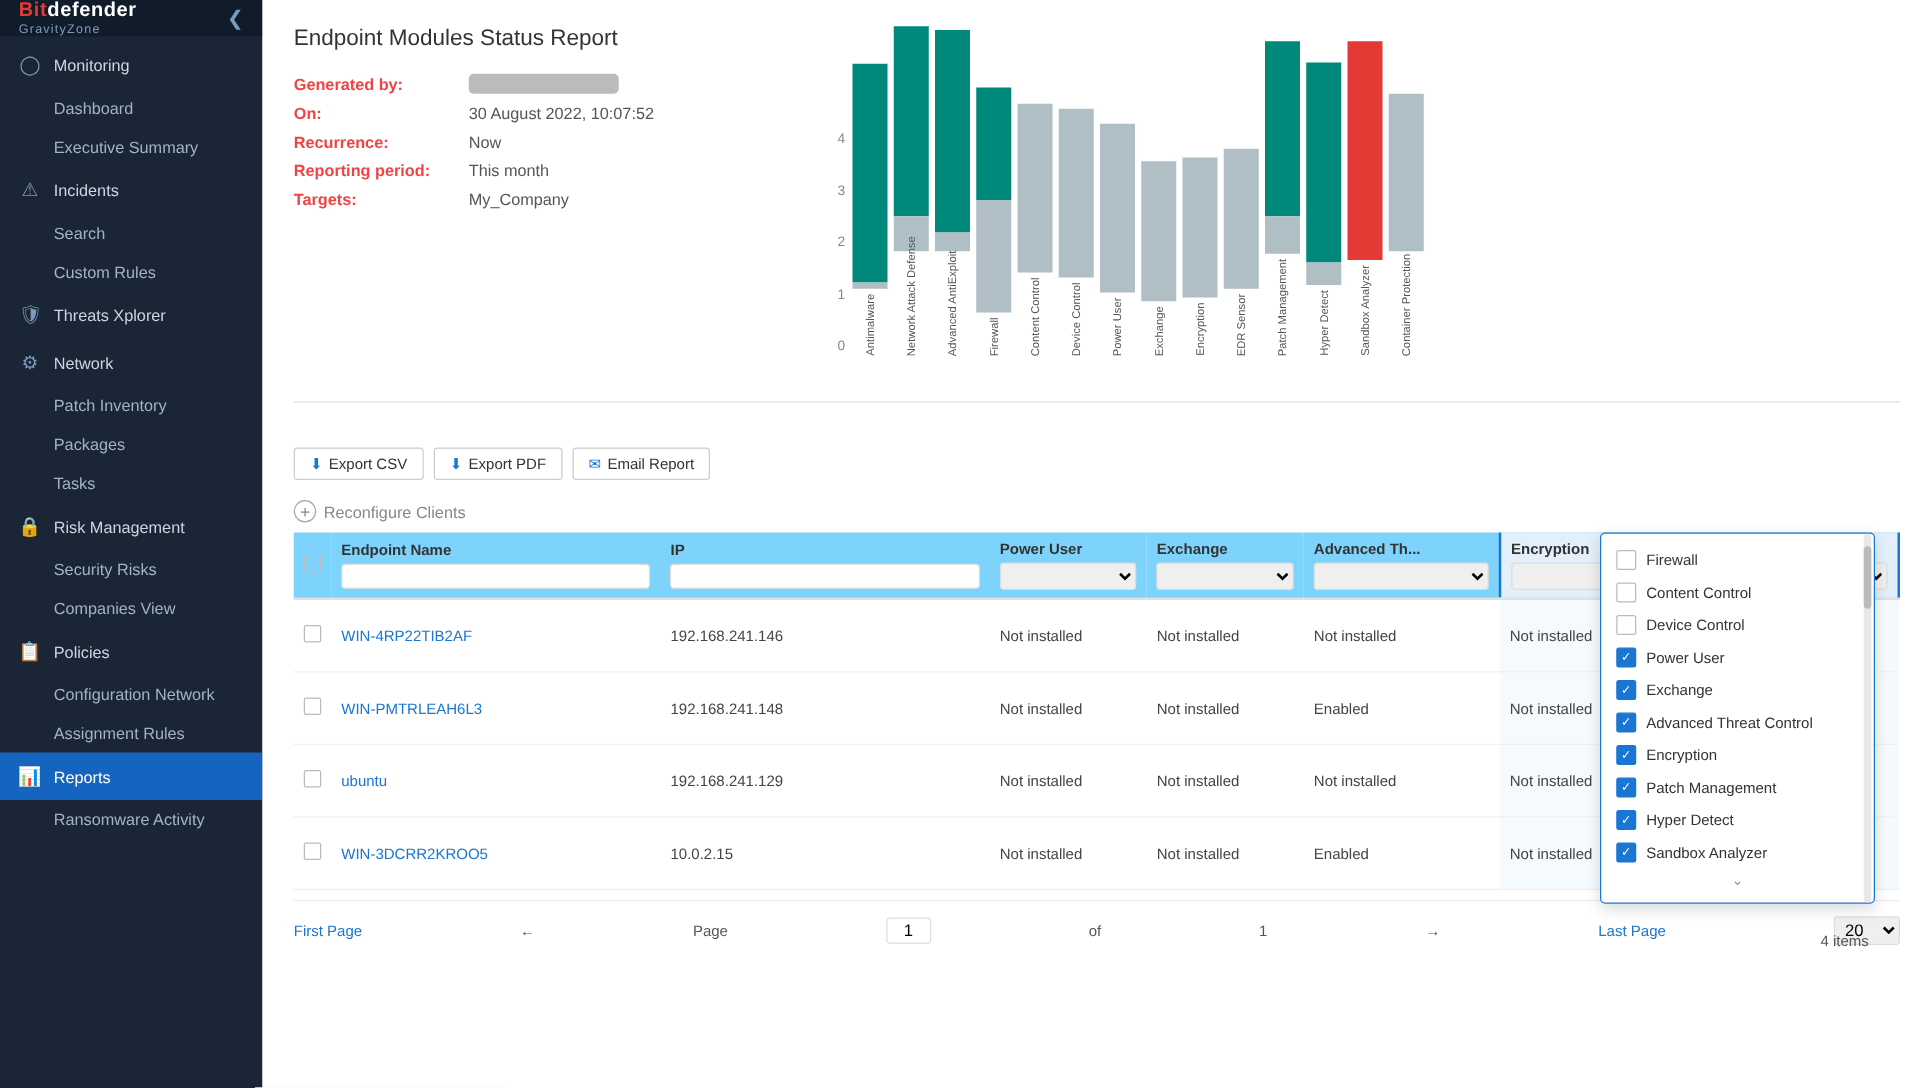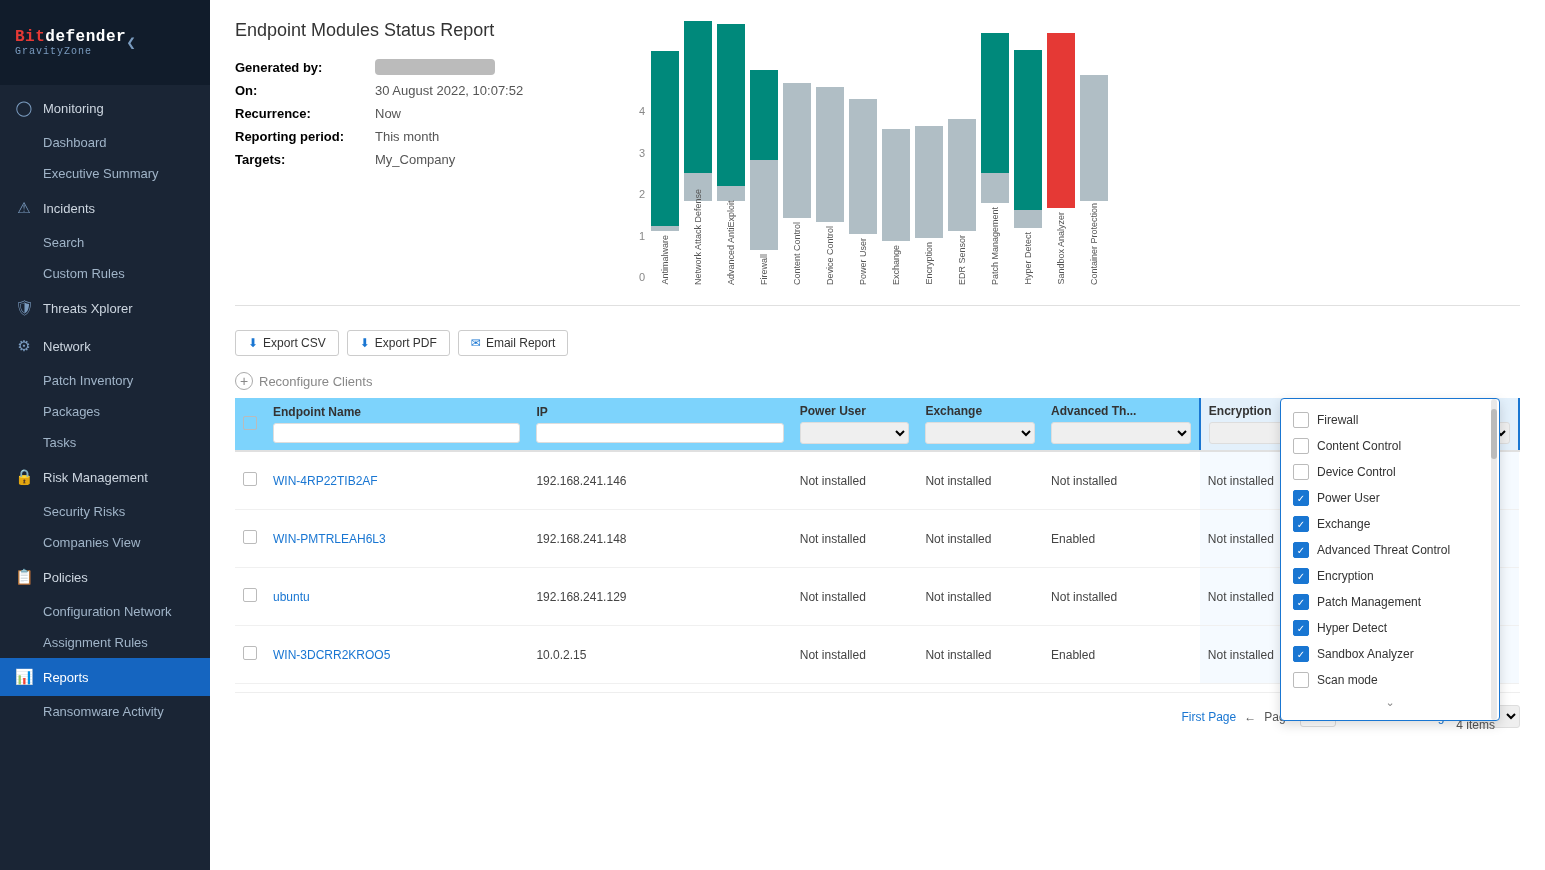--- a/index.html
+++ b/index.html
@@ -18,10 +18,10 @@
     }
     .sidebar-header {
       background: #111c2b;
-      padding: 28px 15px;
-      display: flex;
-      align-items: center;
-      font-family: Liberation Mono, monospace;
+      padding: 0 15px;
+      display: flex;
+      align-items: center;
+      justify-content: space-between;
     }
     .sidebar-logo {
       display: flex;

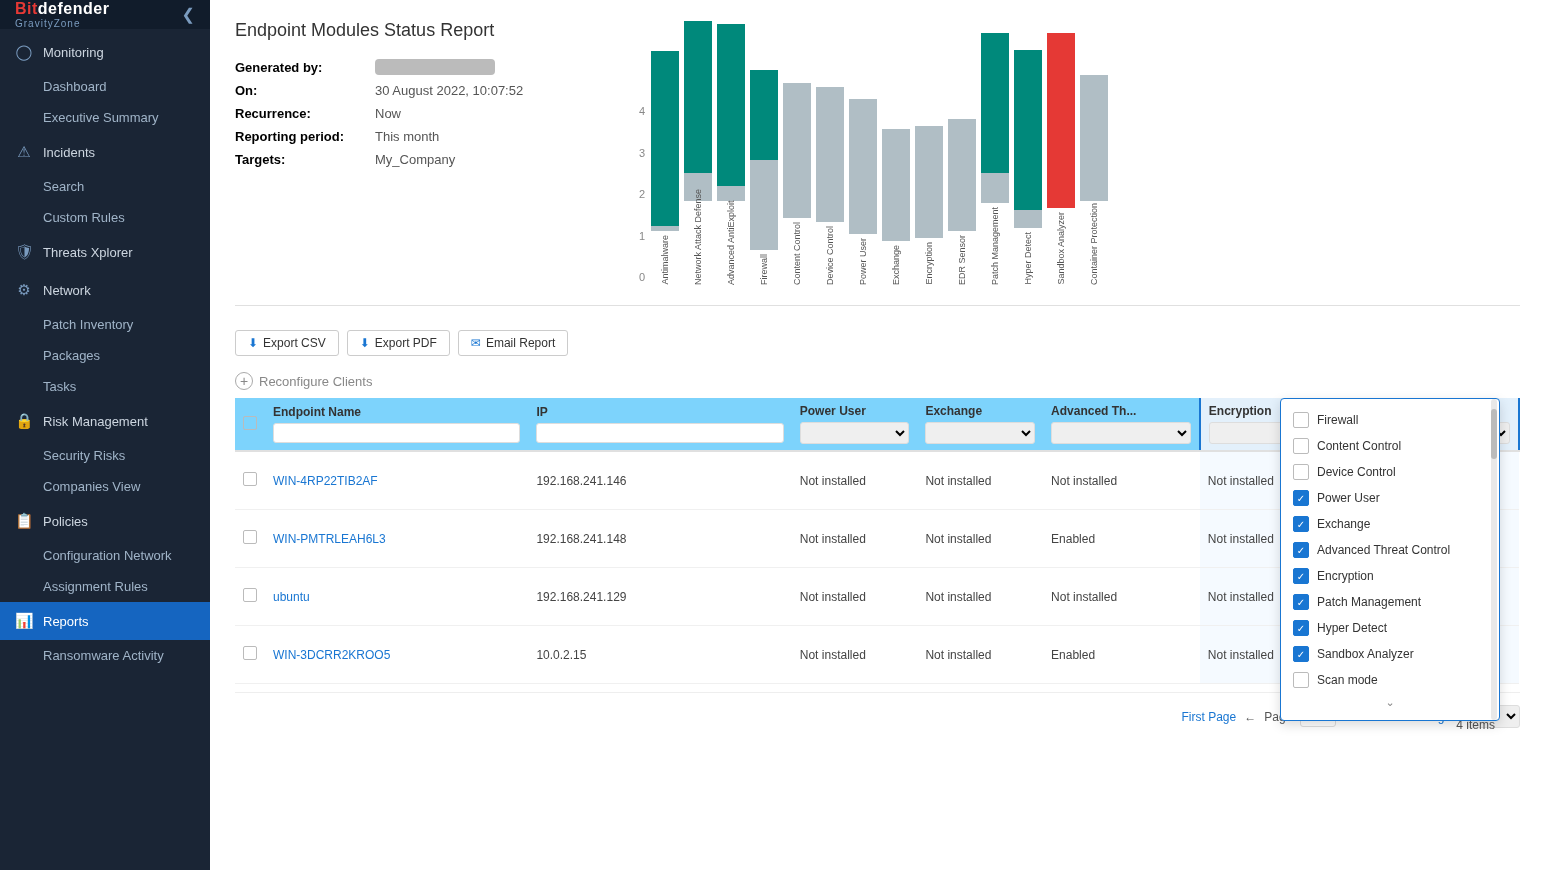--- a/index.html
+++ b/index.html
@@ -84,10 +84,10 @@
     
     .report-header {
       display: flex;
-      gap: 24px;
-      margin-bottom: 24px;
+      gap: 55px;
+      margin-bottom: 36px;
       border-bottom: 1px solid #e0e0e0;
-      padding-bottom: 20px;
+      padding-bottom: 36px;
     }
     .report-meta { flex: 0 0 380px; }
     .report-title {

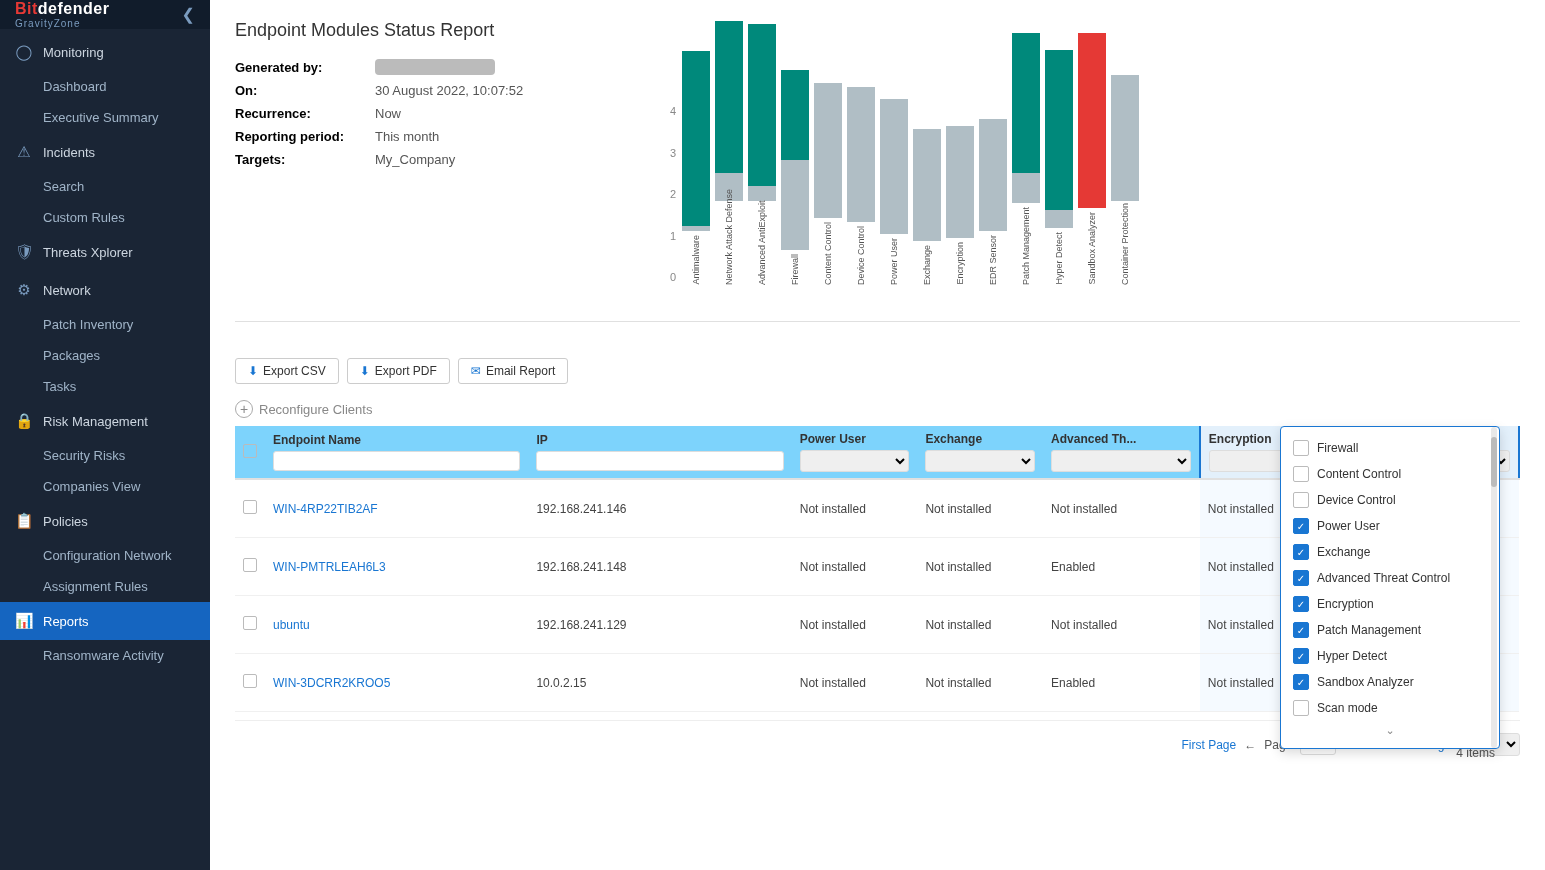--- a/index.html
+++ b/index.html
@@ -103,7 +103,7 @@
     }
     .meta-label {
       font-weight: 600;
-      color: #000000;
+      color: #ef4444;
       width: 140px;
       font-size: 13px;
     }

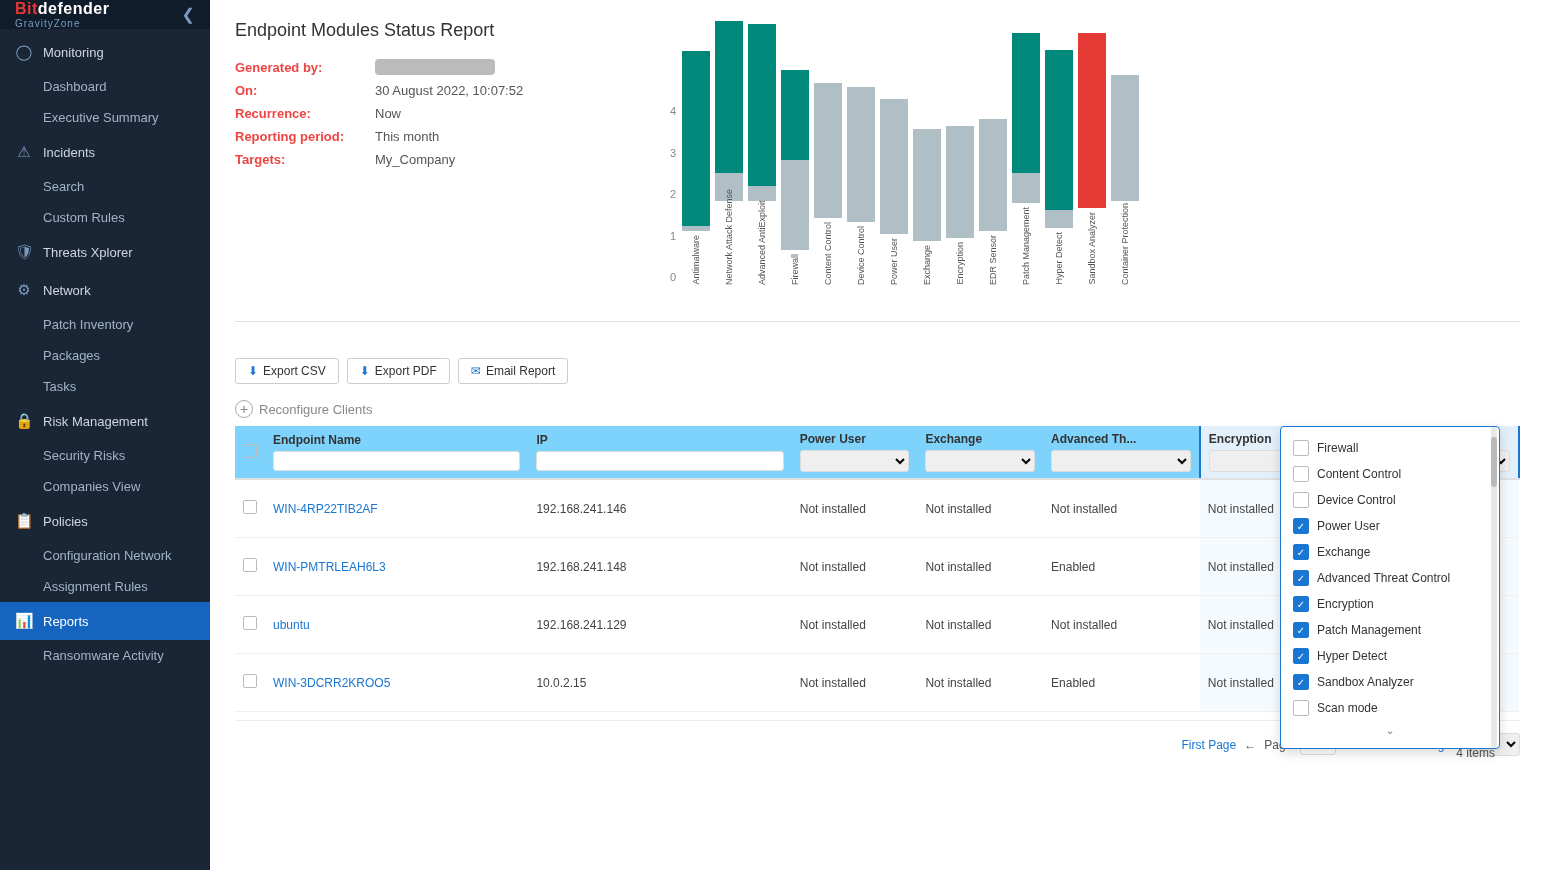--- a/index.html
+++ b/index.html
@@ -674,10 +674,6 @@
               <span>Sandbox Analyzer</span>
             </div>
 
-            <div class="col-picker-item">
-              <div class="col-picker-check"></div>
-              <span>Scan mode</span>
-            </div>
           </div>
 
           <div style="position:absolute; right:2px; top:0; bottom:0; width:6px; background:#e8e8e8; border-radius:3px;">

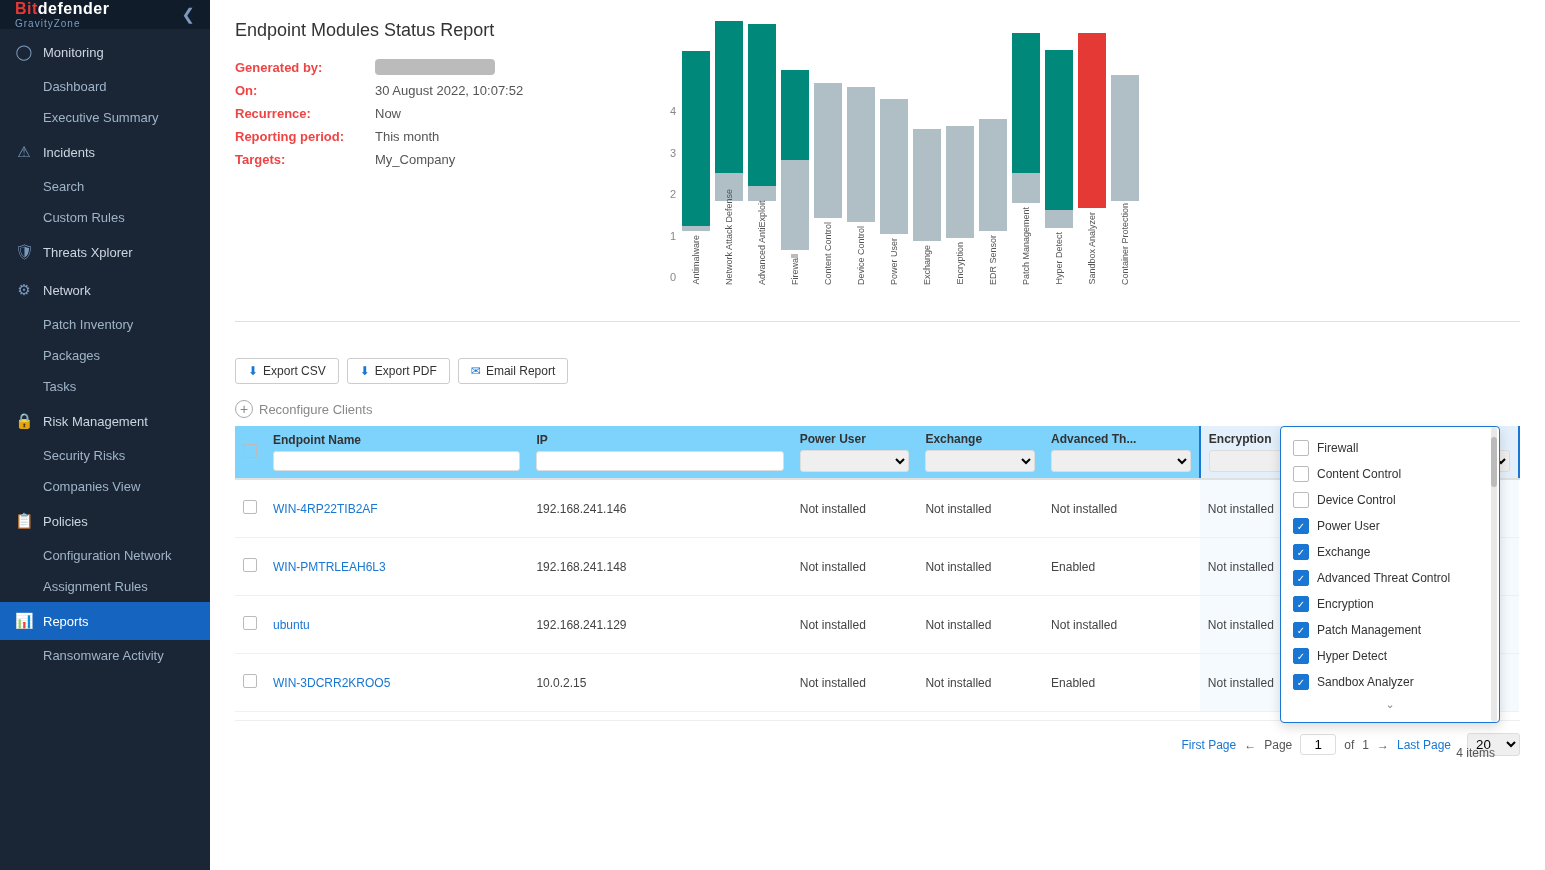--- a/index.html
+++ b/index.html
@@ -278,7 +278,7 @@
     .pagination {
       display: flex;
       align-items: center;
-      justify-content: flex-end;
+      justify-content: space-between;
       padding: 12px 0;
       gap: 8px;
       font-size: 12px;

